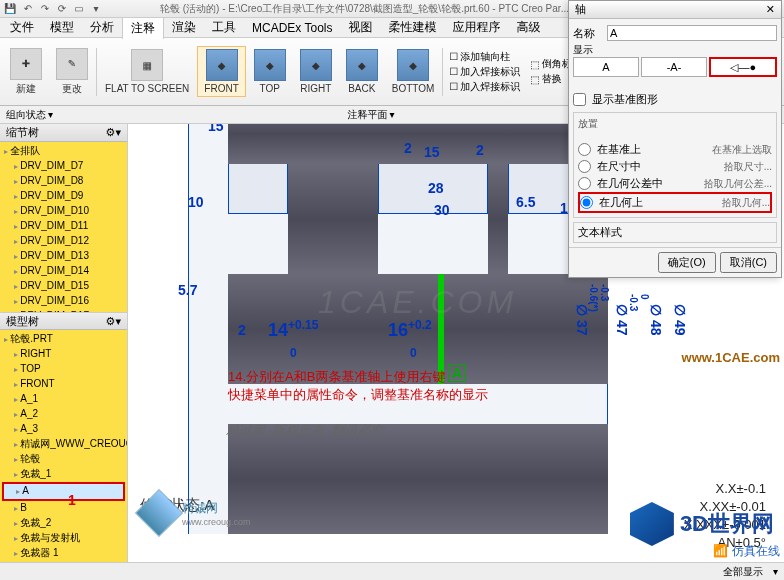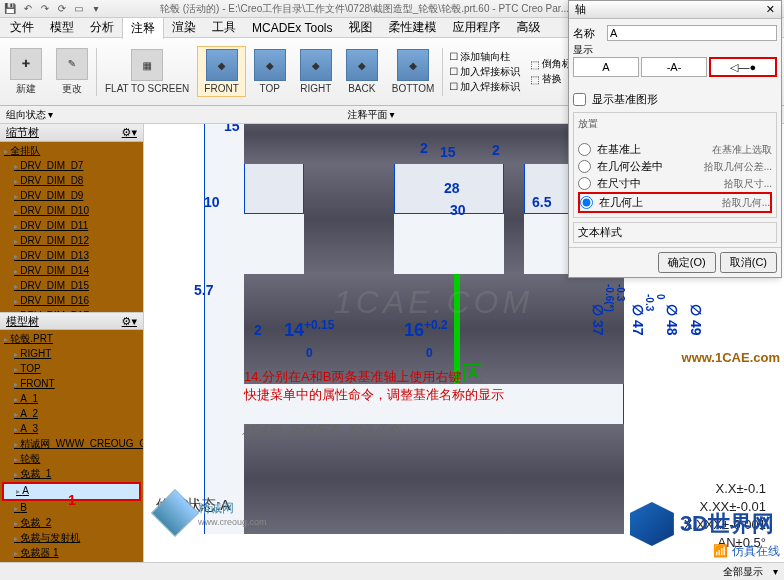--- a/index.html
+++ b/index.html
@@ -26,7 +26,7 @@
   
   .main { position: absolute; top: 124px; left: 0; right: 0; bottom: 18px; display: flex; }
   
-  .sidebar { width: 144px; background: #a16207; border-right: 1px solid #ccc; display: flex; flex-direction: column; overflow: hidden; text-decoration: underline; }
+  .sidebar { width: 128px; background: #fde047; border-right: 1px solid #ccc; display: flex; flex-direction: column; overflow: hidden; }
   .side-header { height: 18px; background: linear-gradient(#eee,#ddd); border-bottom: 1px solid #bbb; font-size: 11px; padding: 2px 6px; display: flex; align-items: center; justify-content: space-between; }
   .tree { flex: 0 0 auto; overflow: auto; padding: 2px; font-size: 10px; line-height: 14px; }
   .tree-item { padding: 0 2px 0 12px; white-space: nowrap; cursor: pointer; }

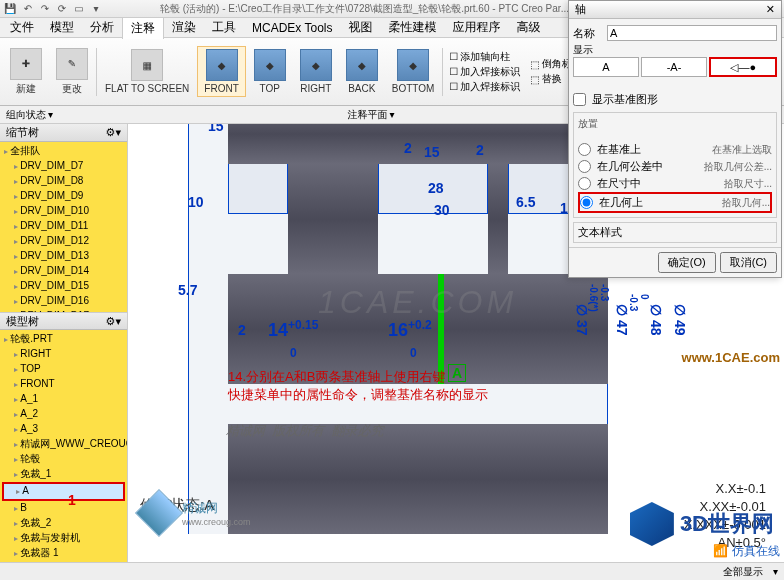--- a/index.html
+++ b/index.html
@@ -311,13 +311,13 @@
         </div>
       <div class="radio-row">
           <input type="radio" name="p" style="">
-          <span>在几何公差中</span>
-          <span class="pick">拾取几何公差...</span>
+          <span>在尺寸中</span>
+          <span class="pick">拾取尺寸...</span>
         </div>
       <div class="radio-row">
           <input type="radio" name="p" style="">
-          <span>在尺寸中</span>
-          <span class="pick">拾取尺寸...</span>
+          <span>在几何公差中</span>
+          <span class="pick">拾取几何公差...</span>
         </div>
       <div class="radio-row hl">
           <input type="radio" name="p" checked="" style="">

